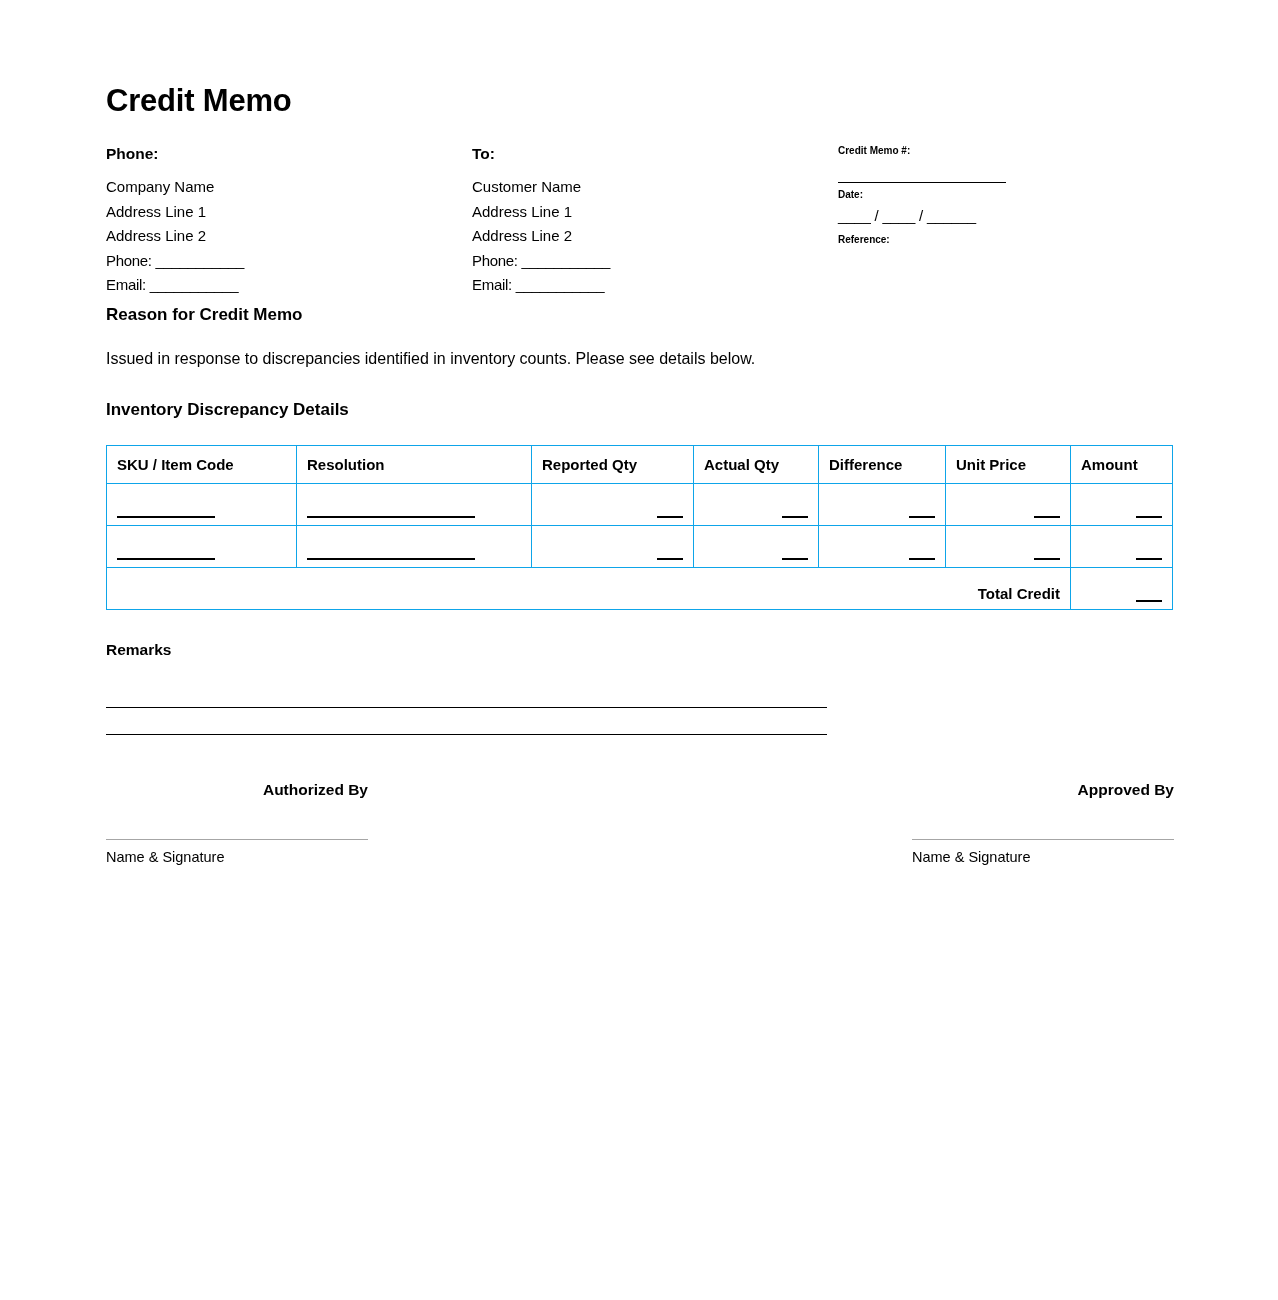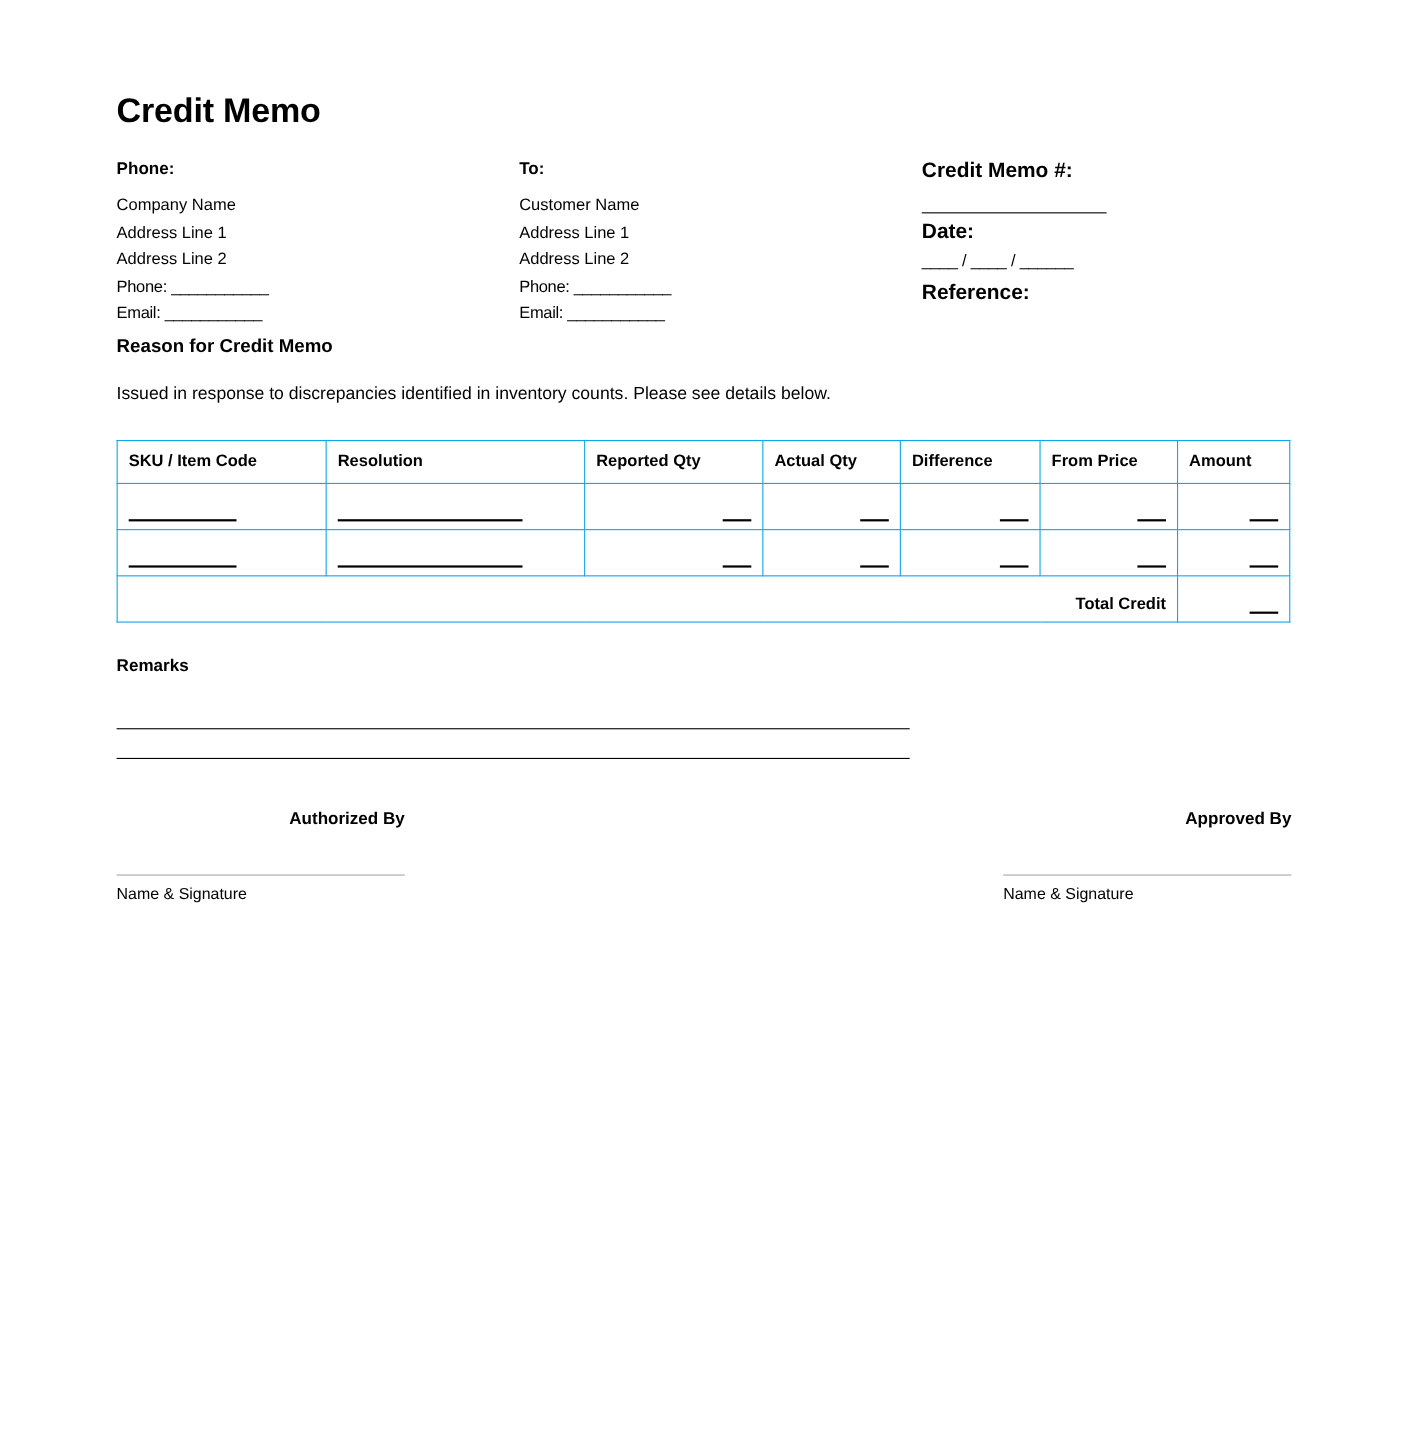--- a/index.html
+++ b/index.html
@@ -70,7 +70,7 @@
     margin: 3px 0 6px 0;
   }
   .meta-label {
-    font-size: 19px;
+    font-size: 10px;
     font-weight: bold;
     margin: 0 0 4px 0;
     line-height: 1.2;

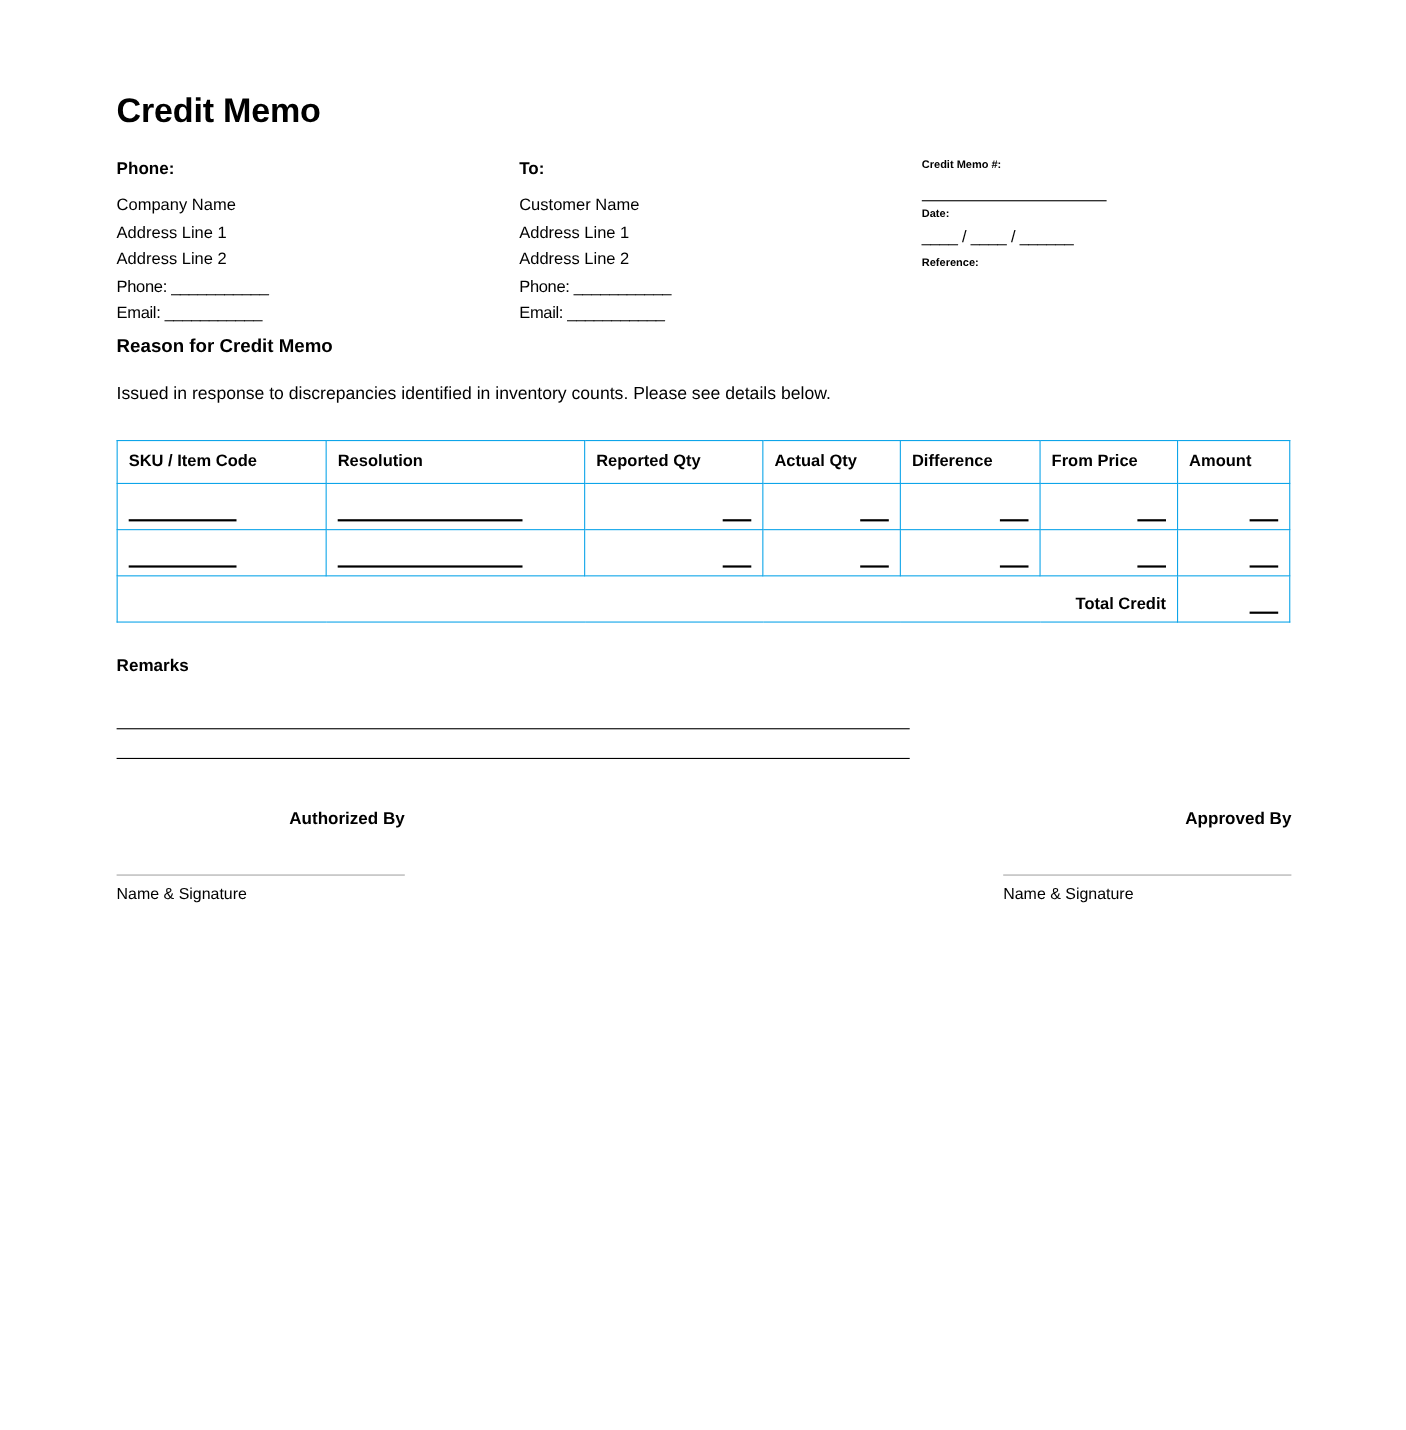--- a/index.html
+++ b/index.html
@@ -235,6 +235,7 @@
   <div class="section-heading">Reason for Credit Memo</div>
   <p class="section-para">Issued in response to discrepancies identified in inventory counts. Please see details below.</p>
 
+  <div class="section-heading">Inventory Discrepancy Details</div>
 
   <table class="detail">
     <colgroup>

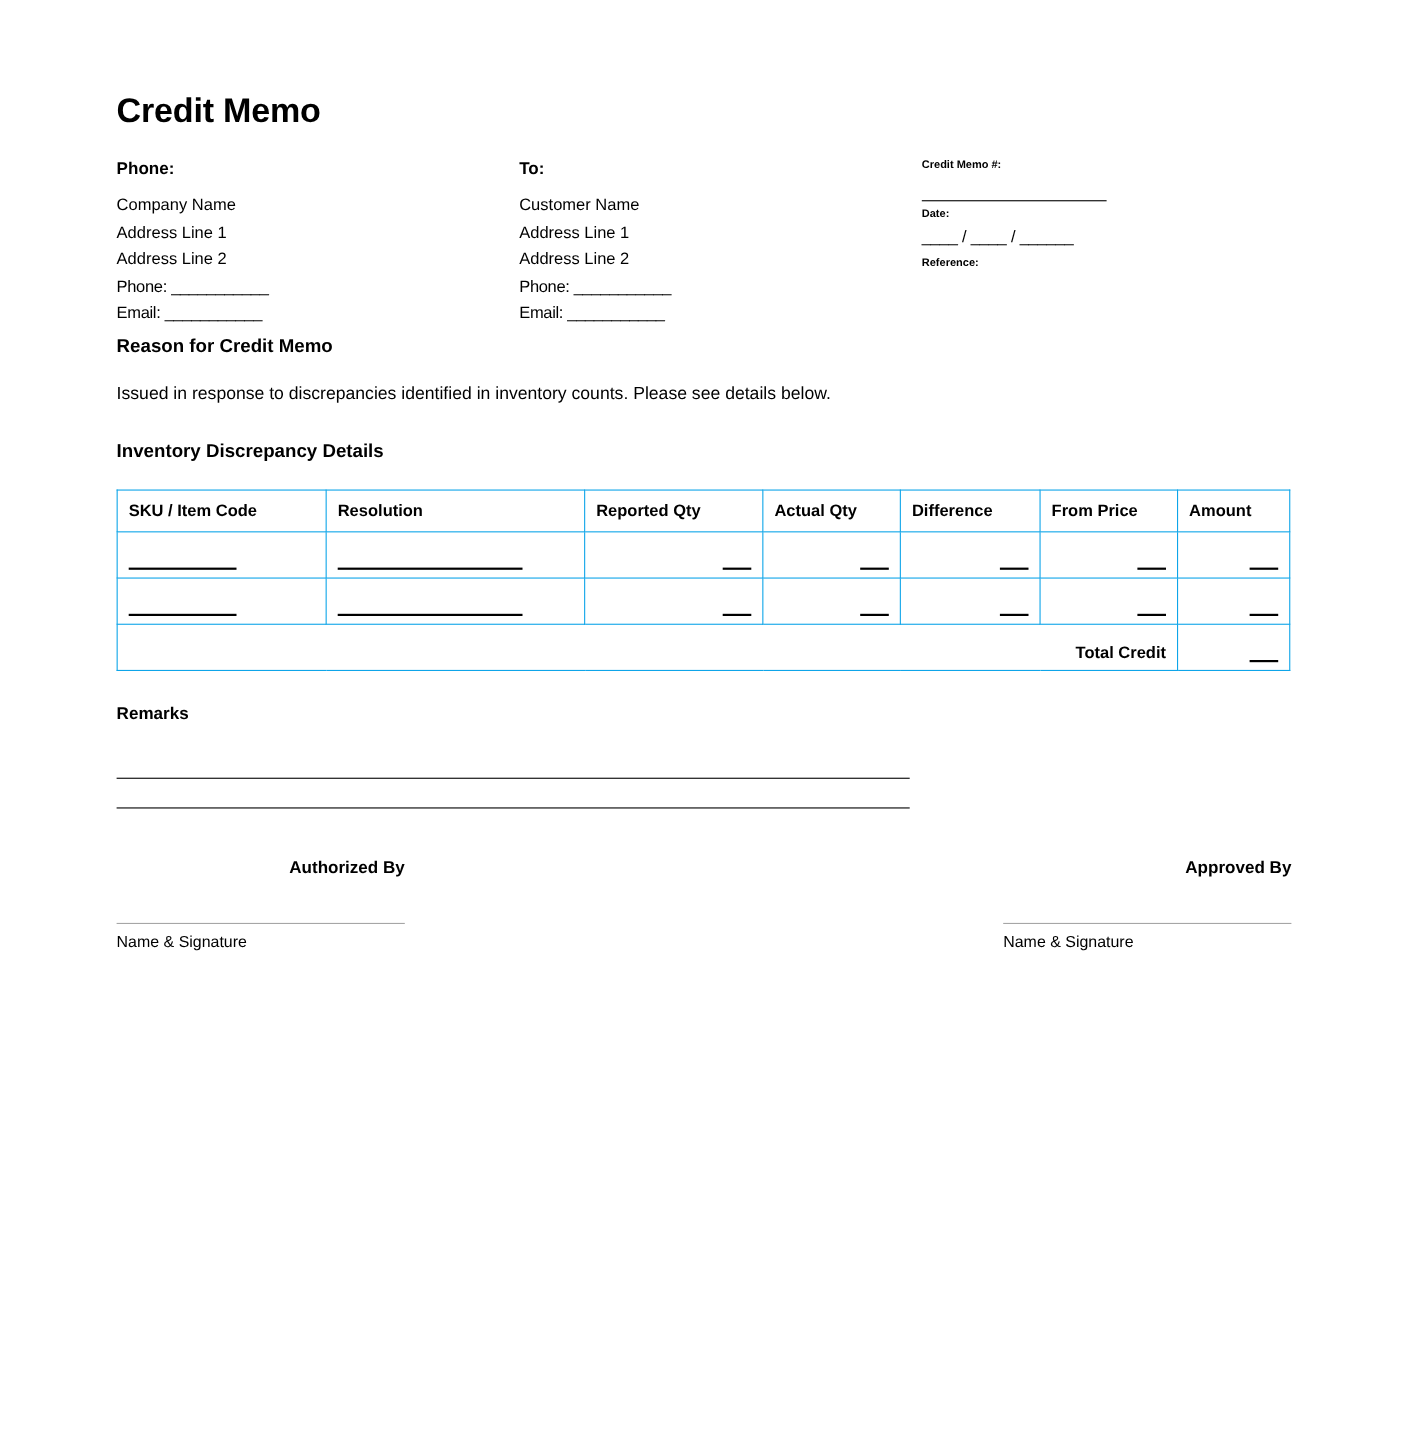--- a/index.html
+++ b/index.html
@@ -254,7 +254,7 @@
         <th>Reported Qty</th>
         <th>Actual Qty</th>
         <th>Difference</th>
-        <th>From Price</th>
+        <th>Unit Price</th>
         <th>Amount</th>
       </tr>
     </thead>

